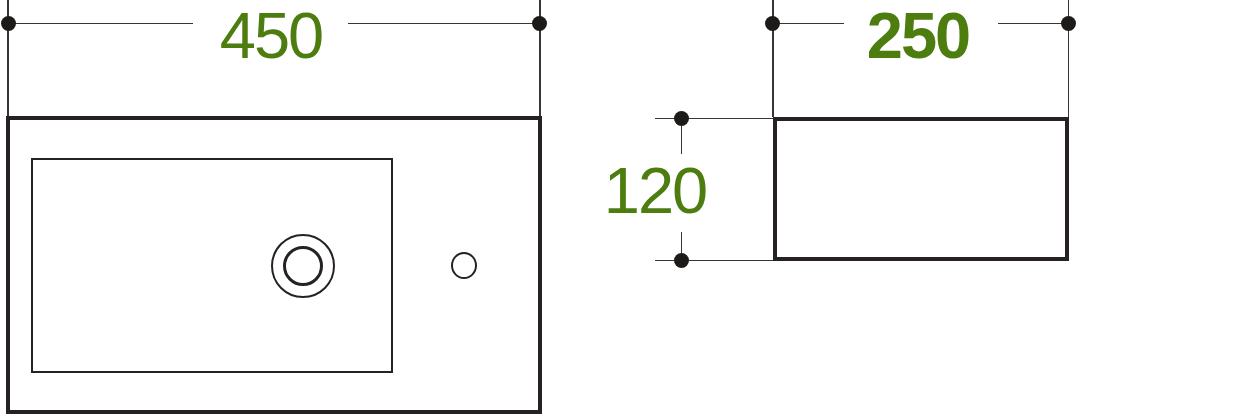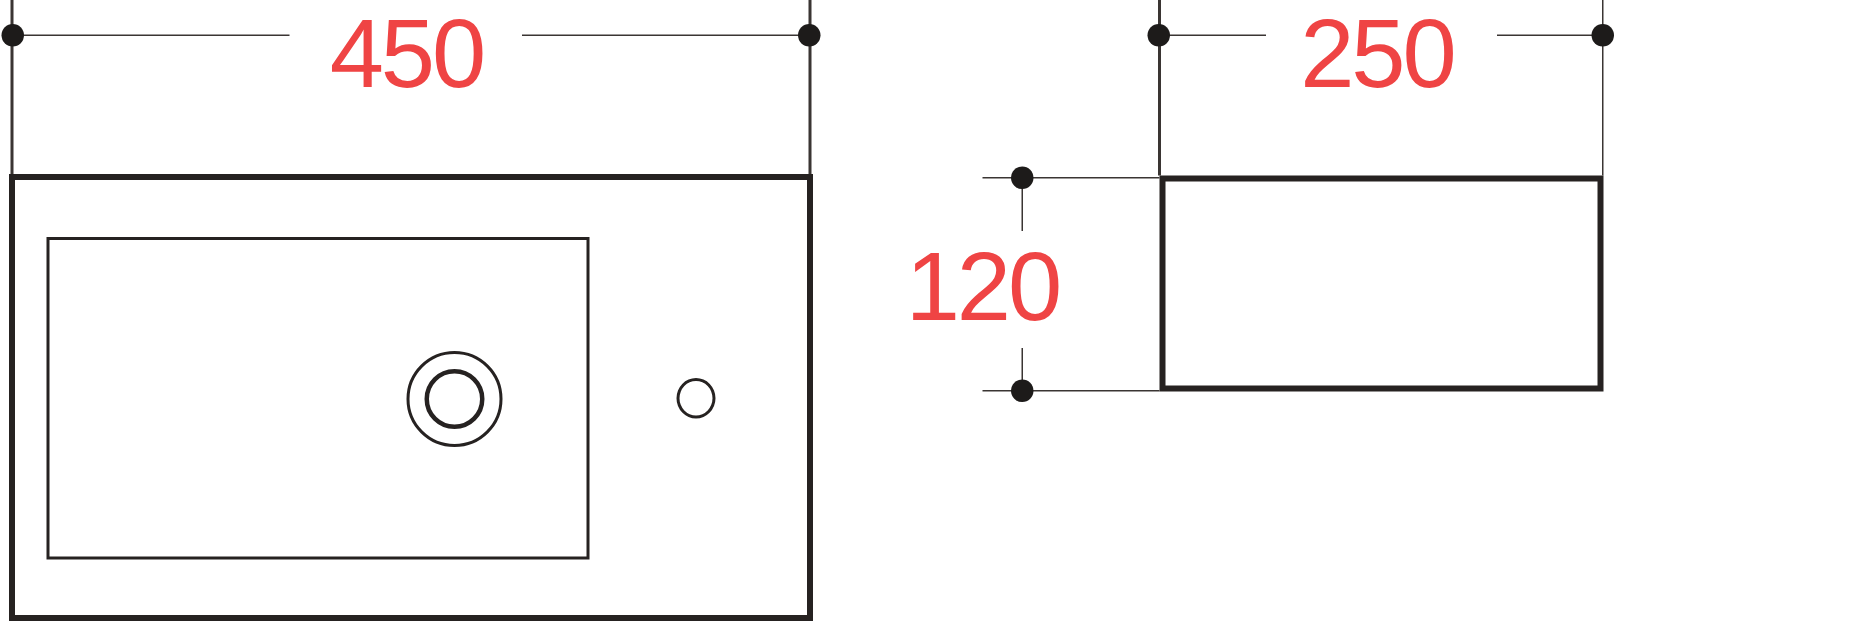--- a/index.html
+++ b/index.html
@@ -60,7 +60,7 @@
     font-size: 65px;
     line-height: 1;
     letter-spacing: -2px;
-    color: #ef4444;
+    color: #4d7c0f;
     white-space: nowrap;
   }
 </style>

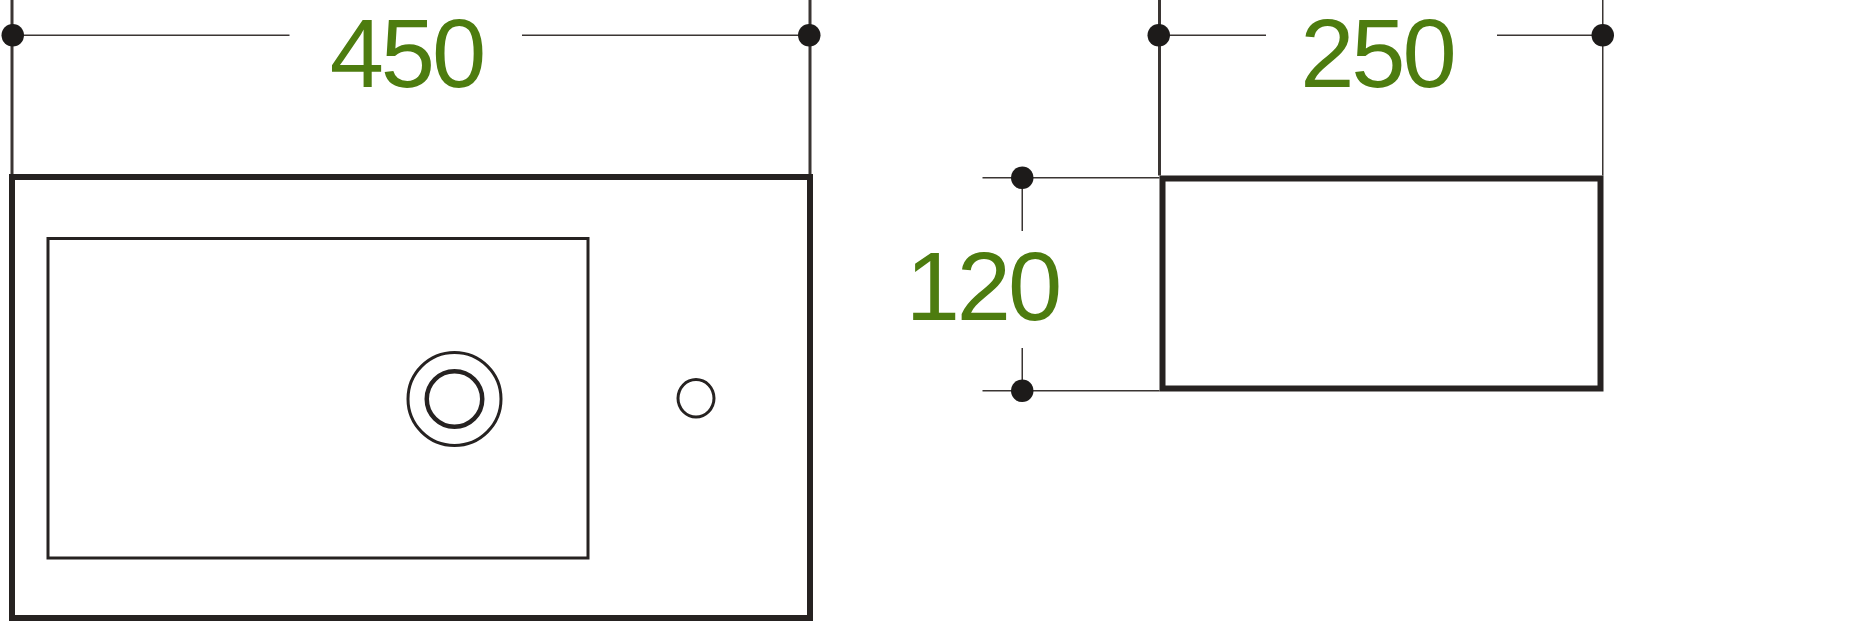--- a/index.html
+++ b/index.html
@@ -99,7 +99,7 @@
     <div class="hline" style="left:998px;  top:22.5px; width:66px;"></div>
     <div class="dot" style="left:764.5px;  top:15.5px;"></div>
     <div class="dot" style="left:1061px;   top:15.5px;"></div>
-    <div class="dim-label" style="left:793px; top:7px;">250</div>
+    <div class="dim-label" style="left:793px; top:7px;font-weight:bold;">250</div>
 
     <div class="hline" style="left:655px; top:117.5px; width:118px;"></div>
     <div class="hline" style="left:655px; top:259.5px; width:118px;"></div>

